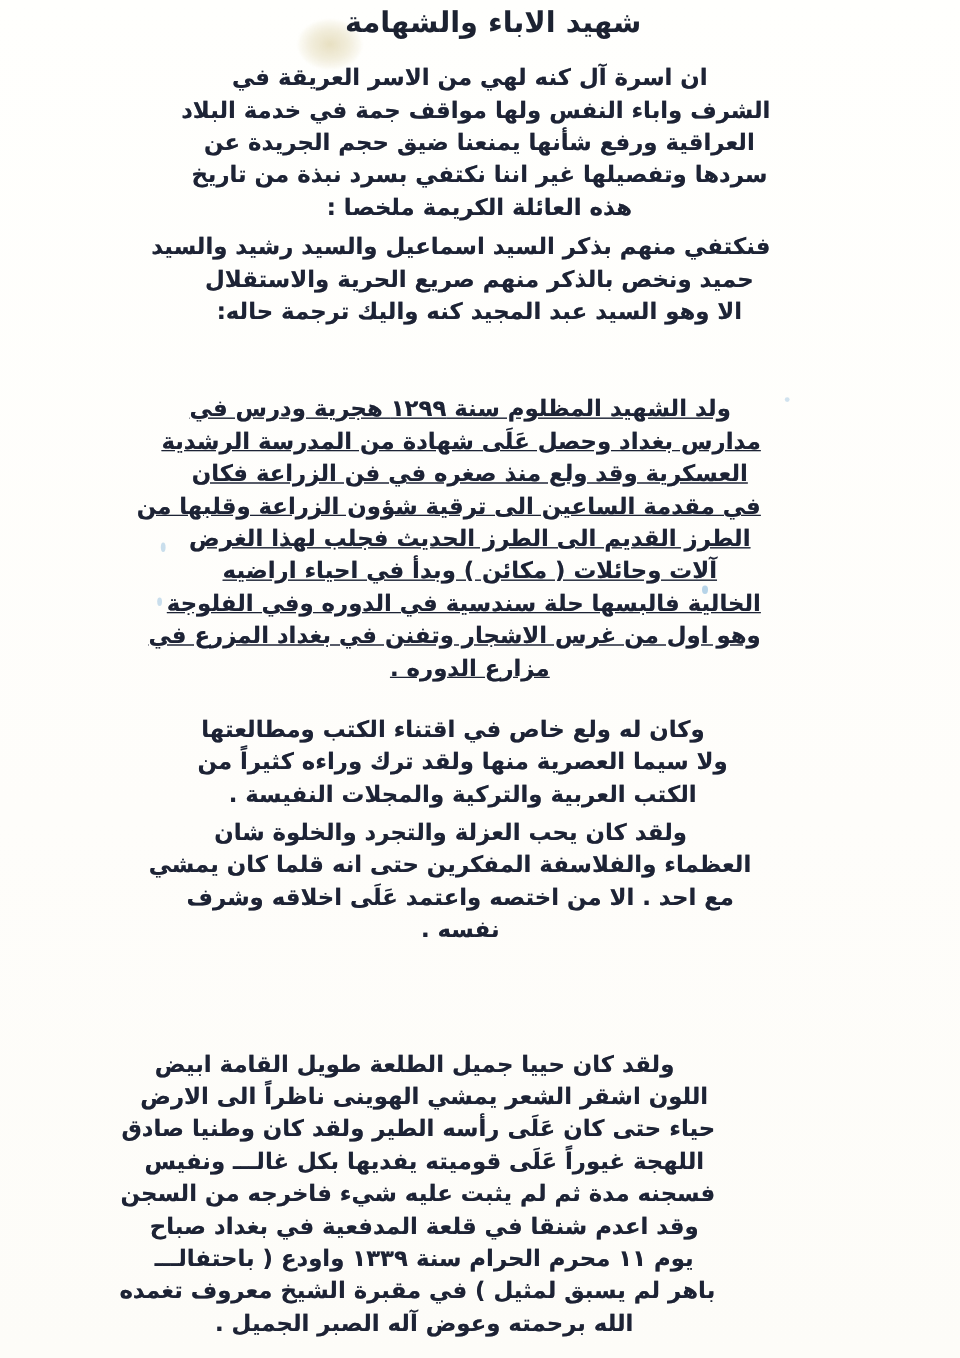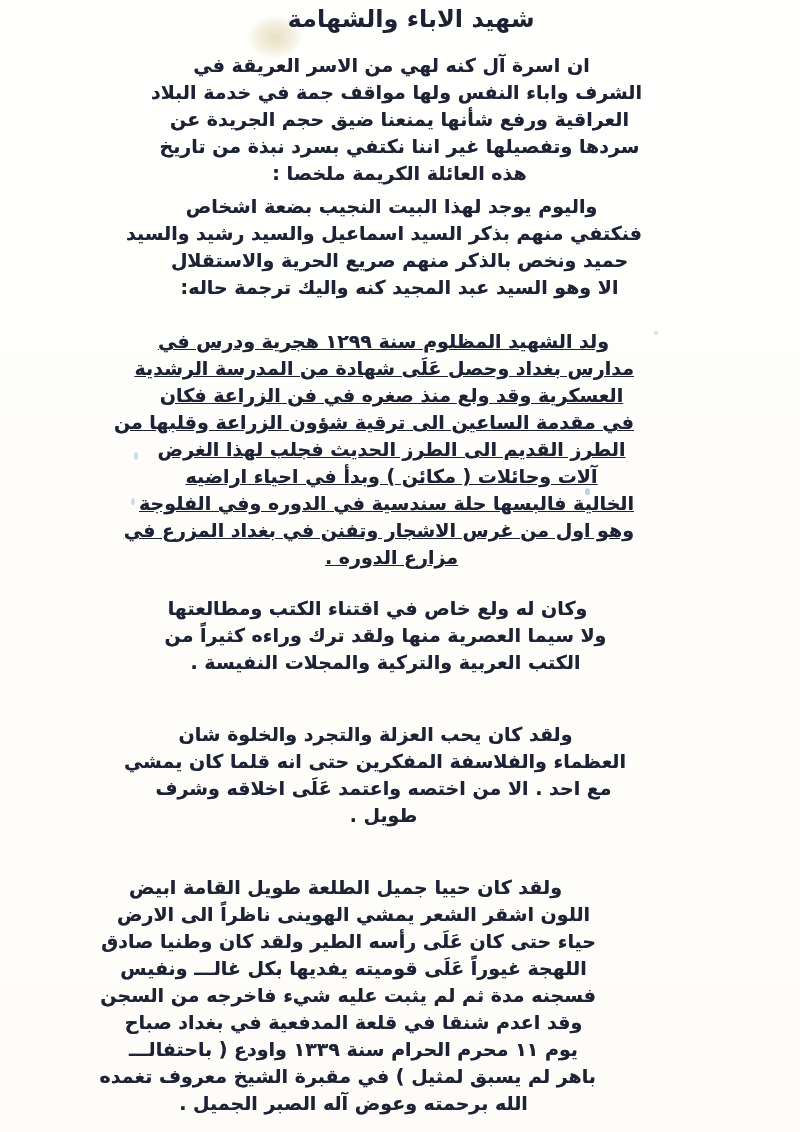--- a/index.html
+++ b/index.html
@@ -103,7 +103,6 @@
   </p>
 
   <p class="para p2" dir="rtl">
-    <span class="line indent">واليوم يوجد لهذا البيت النجيب بضعة اشخاص</span>
     <span class="line">فنكتفي منهم بذكر السيد اسماعيل والسيد رشيد والسيد</span>
     <span class="line">حميد ونخص بالذكر منهم صريع الحرية والاستقلال</span>
     <span class="line">الا وهو السيد عبد المجيد كنه واليك ترجمة حاله:</span>

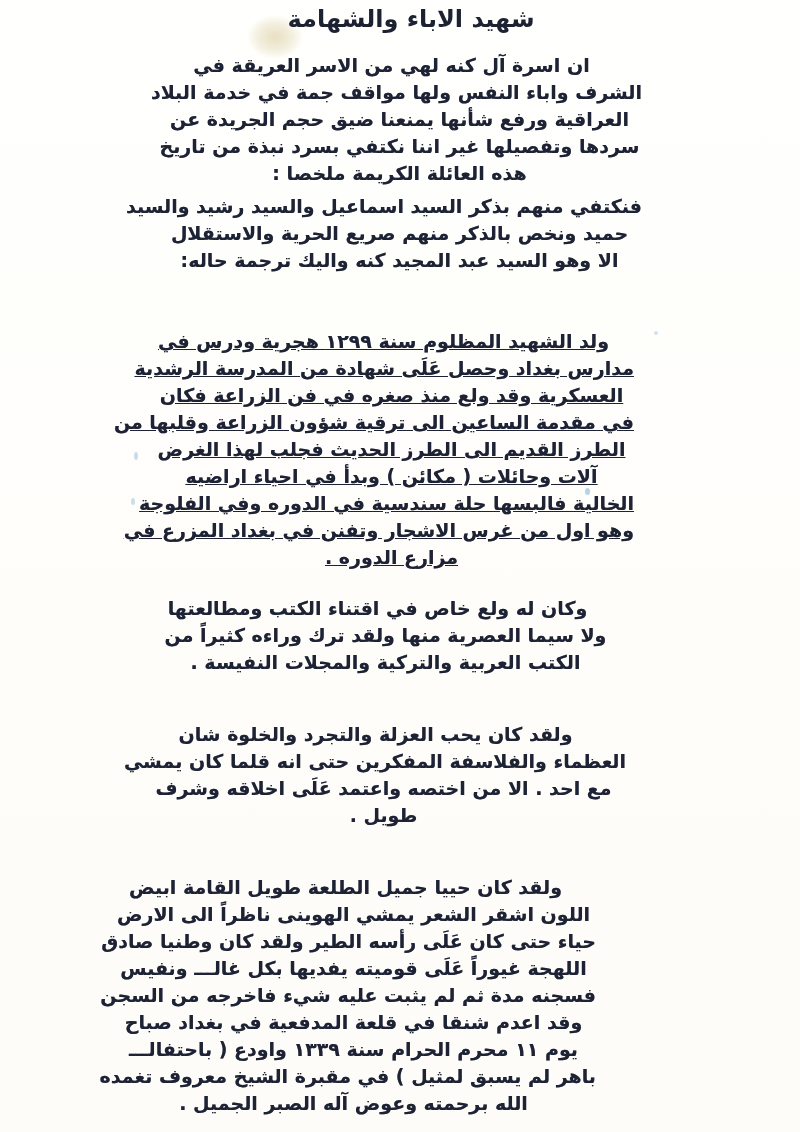--- a/index.html
+++ b/index.html
@@ -78,7 +78,7 @@
   .p2 { top: 193px; right: 158px; }
   .p3 { top: 328px; right: 166px; text-decoration: underline; }
   .p4 { top: 595px; right: 172px; }
-  .p5 { top: 681px; right: 174px; margin-top: 40px; }
+  .p5 { top: 681px; right: 174px; }
   .p6 { top: 847px; right: 204px; margin-top: 27px; }
 </style>
 </head>

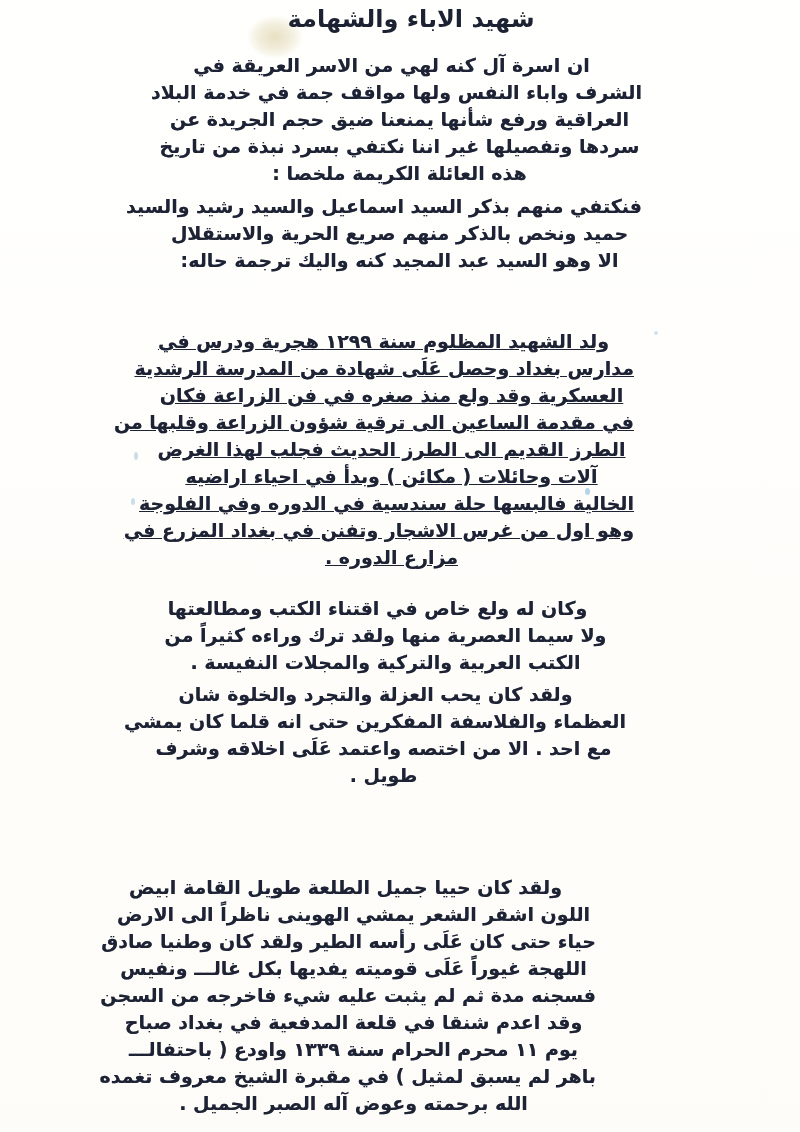--- a/index.html
+++ b/index.html
@@ -130,7 +130,7 @@
     <span class="line indent">ولقد كان يحب العزلة والتجرد والخلوة شان</span>
     <span class="line">العظماء والفلاسفة المفكرين حتى انه قلما كان يمشي</span>
     <span class="line">مع احد . الا من اختصه واعتمد عَلَى اخلاقه وشرف</span>
-    <span class="line">طويل .</span>
+    <span class="line">نفسه .</span>
   </p>
 
   <p class="para p6" dir="rtl">

